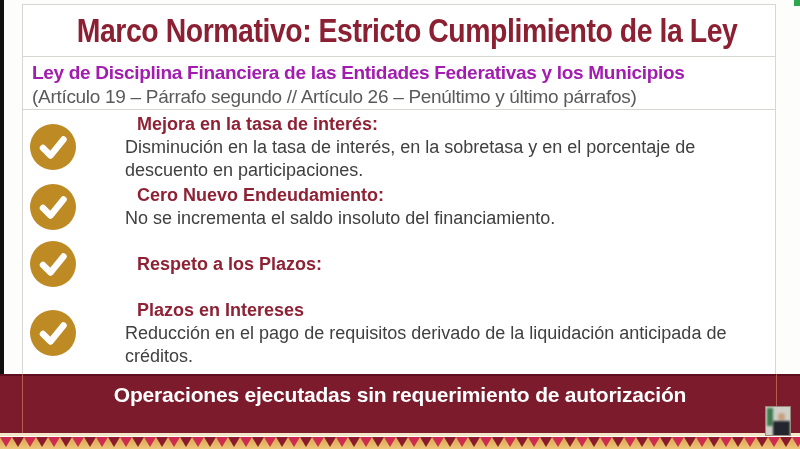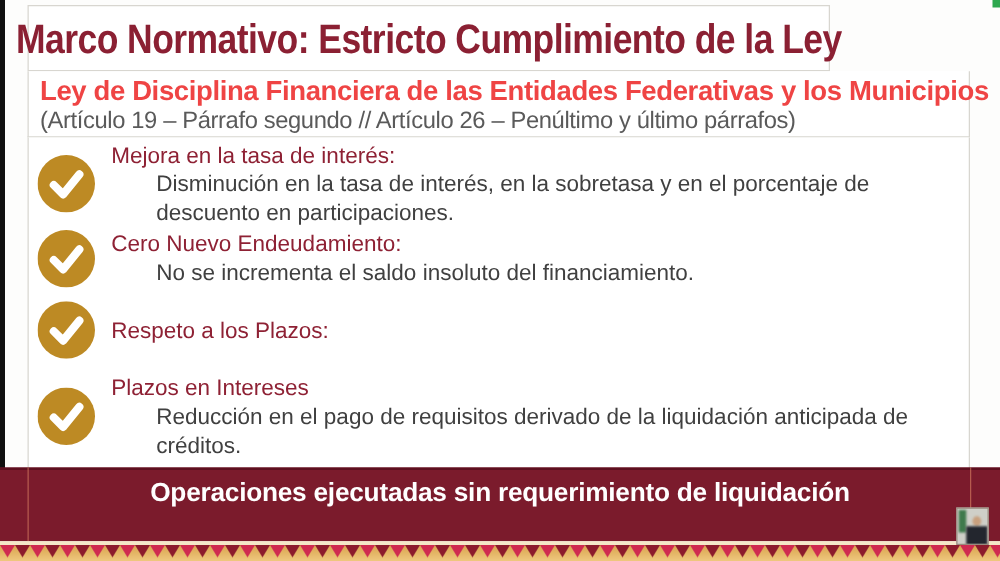--- a/index.html
+++ b/index.html
@@ -29,9 +29,9 @@
   
   .titlebox {
     position: absolute; left: 22px; top: 4px;
-    width: 642px; height: 53px;
+    width: 754px; height: 53px;
     border: 1px solid #d8d6d0;
-    display: flex; align-items: center; justify-content: center;
+    display: flex; align-items: center; 
     background: #fff;
   }
   .title {

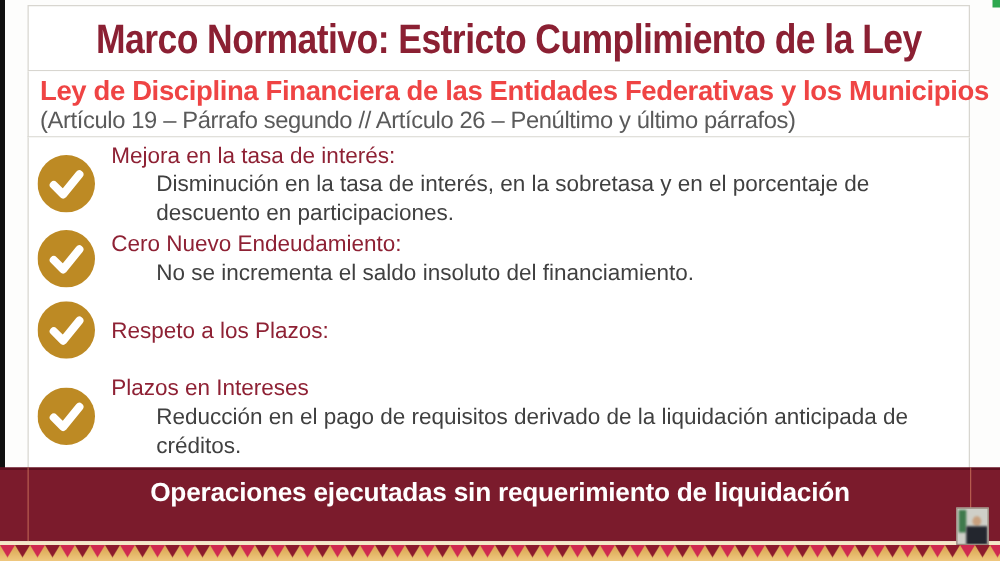--- a/index.html
+++ b/index.html
@@ -54,7 +54,7 @@
     padding: 4px 0 0 9px;
   }
   .law1 {
-    color: #ef4444; font-size: 22px; font-weight: 700;
+    color: #a21caf; font-size: 19px; font-weight: 700;
     letter-spacing: -0.3px; line-height: 24px; white-space: nowrap;
   }
   .law2 {

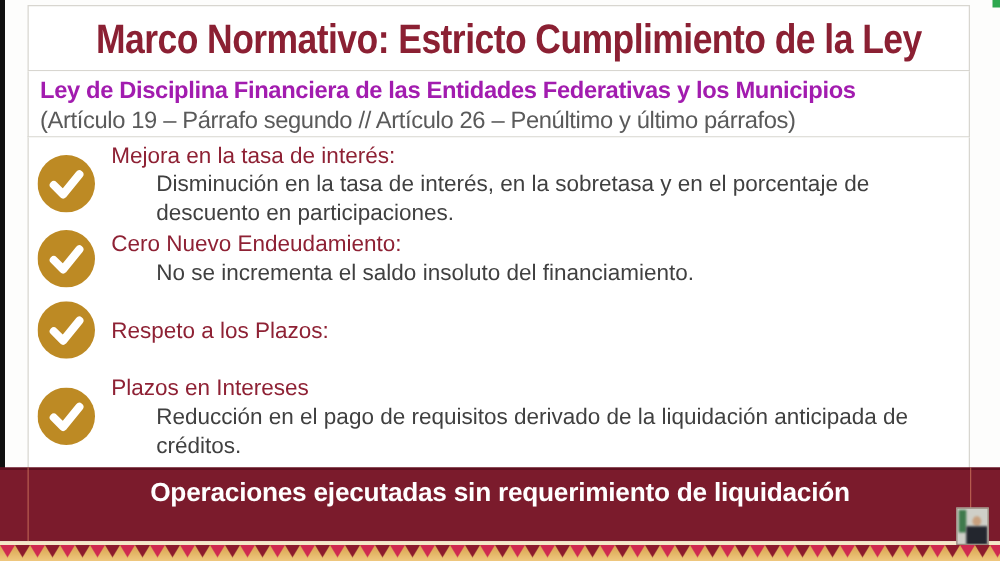--- a/index.html
+++ b/index.html
@@ -83,8 +83,9 @@
 
   .btext { width: 662px; }
   .bhead {
-    color: #8e2134; font-size: 18px; font-weight: 400;
+    color: #8e2134; font-size: 18px; font-weight: 700;
     line-height: 23px;
+    margin-left: 48px;
   }
   .bbody {
     color: #404040; font-size: 18px; font-weight: 400;

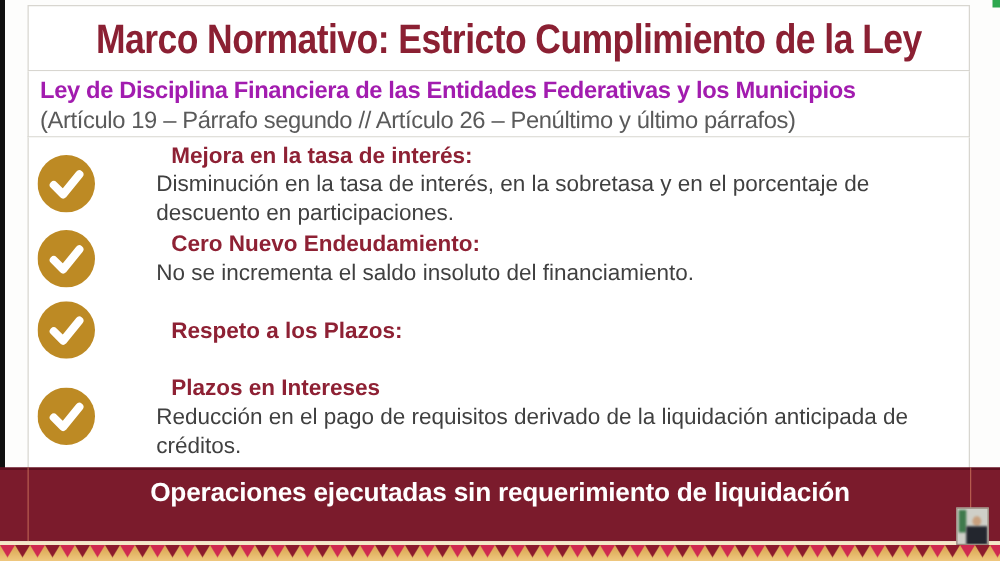--- a/index.html
+++ b/index.html
@@ -208,7 +208,7 @@
   </div>
 
   <div class="banner">
-    <div class="bl">Operaciones ejecutadas sin requerimiento de liquidación</div>
+    <div class="bl">Operaciones ejecutadas sin requerimiento de autorización</div>
   </div>
 
   <div class="vline vl-left"></div>

